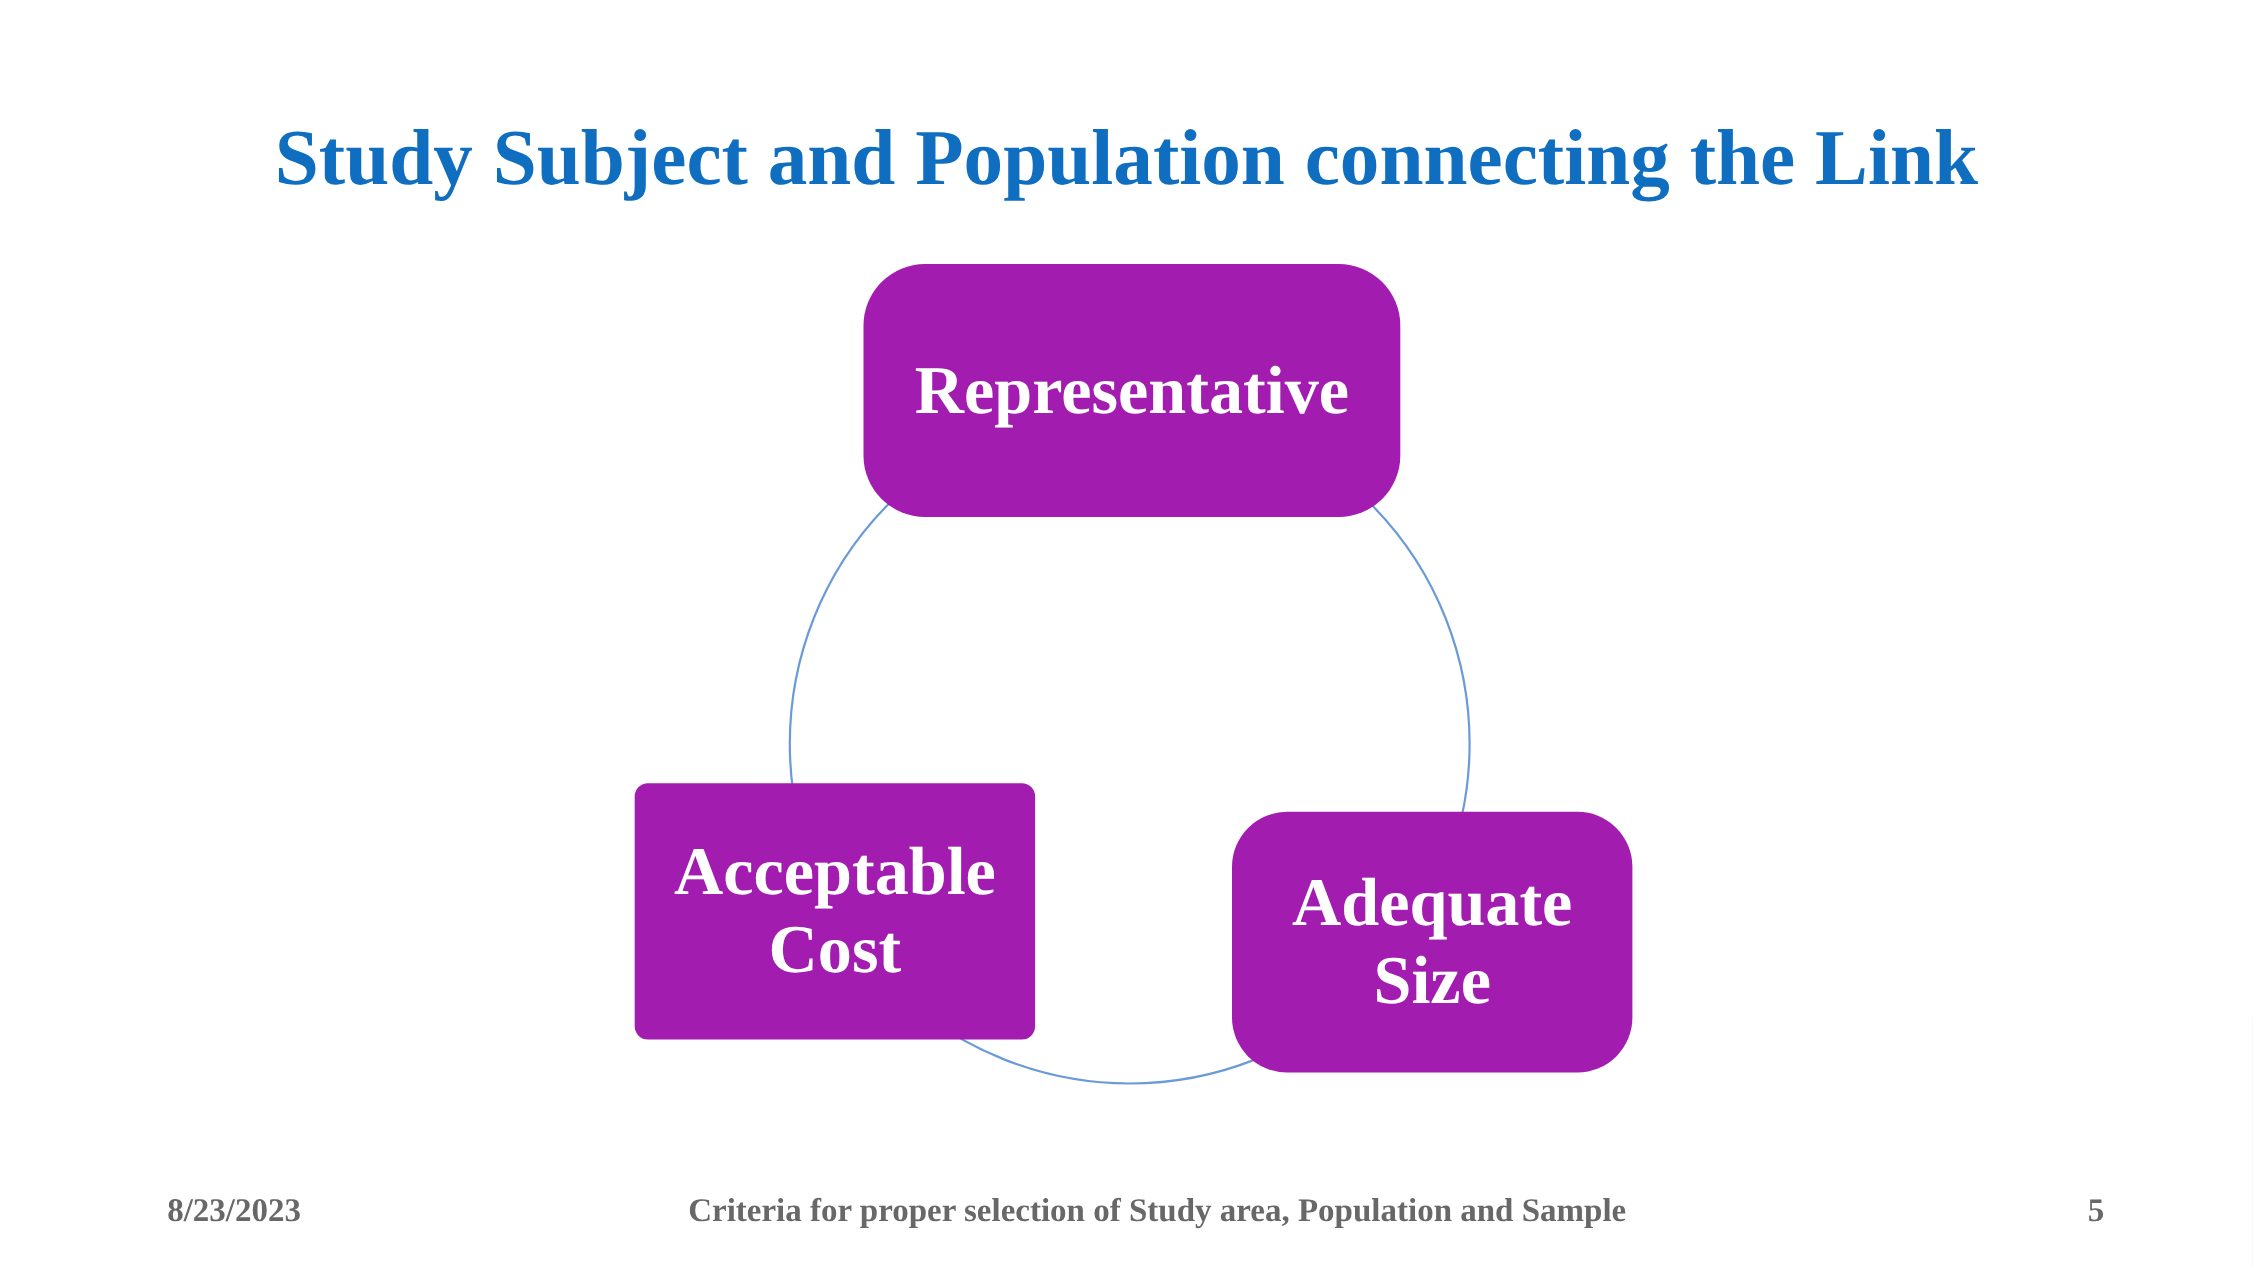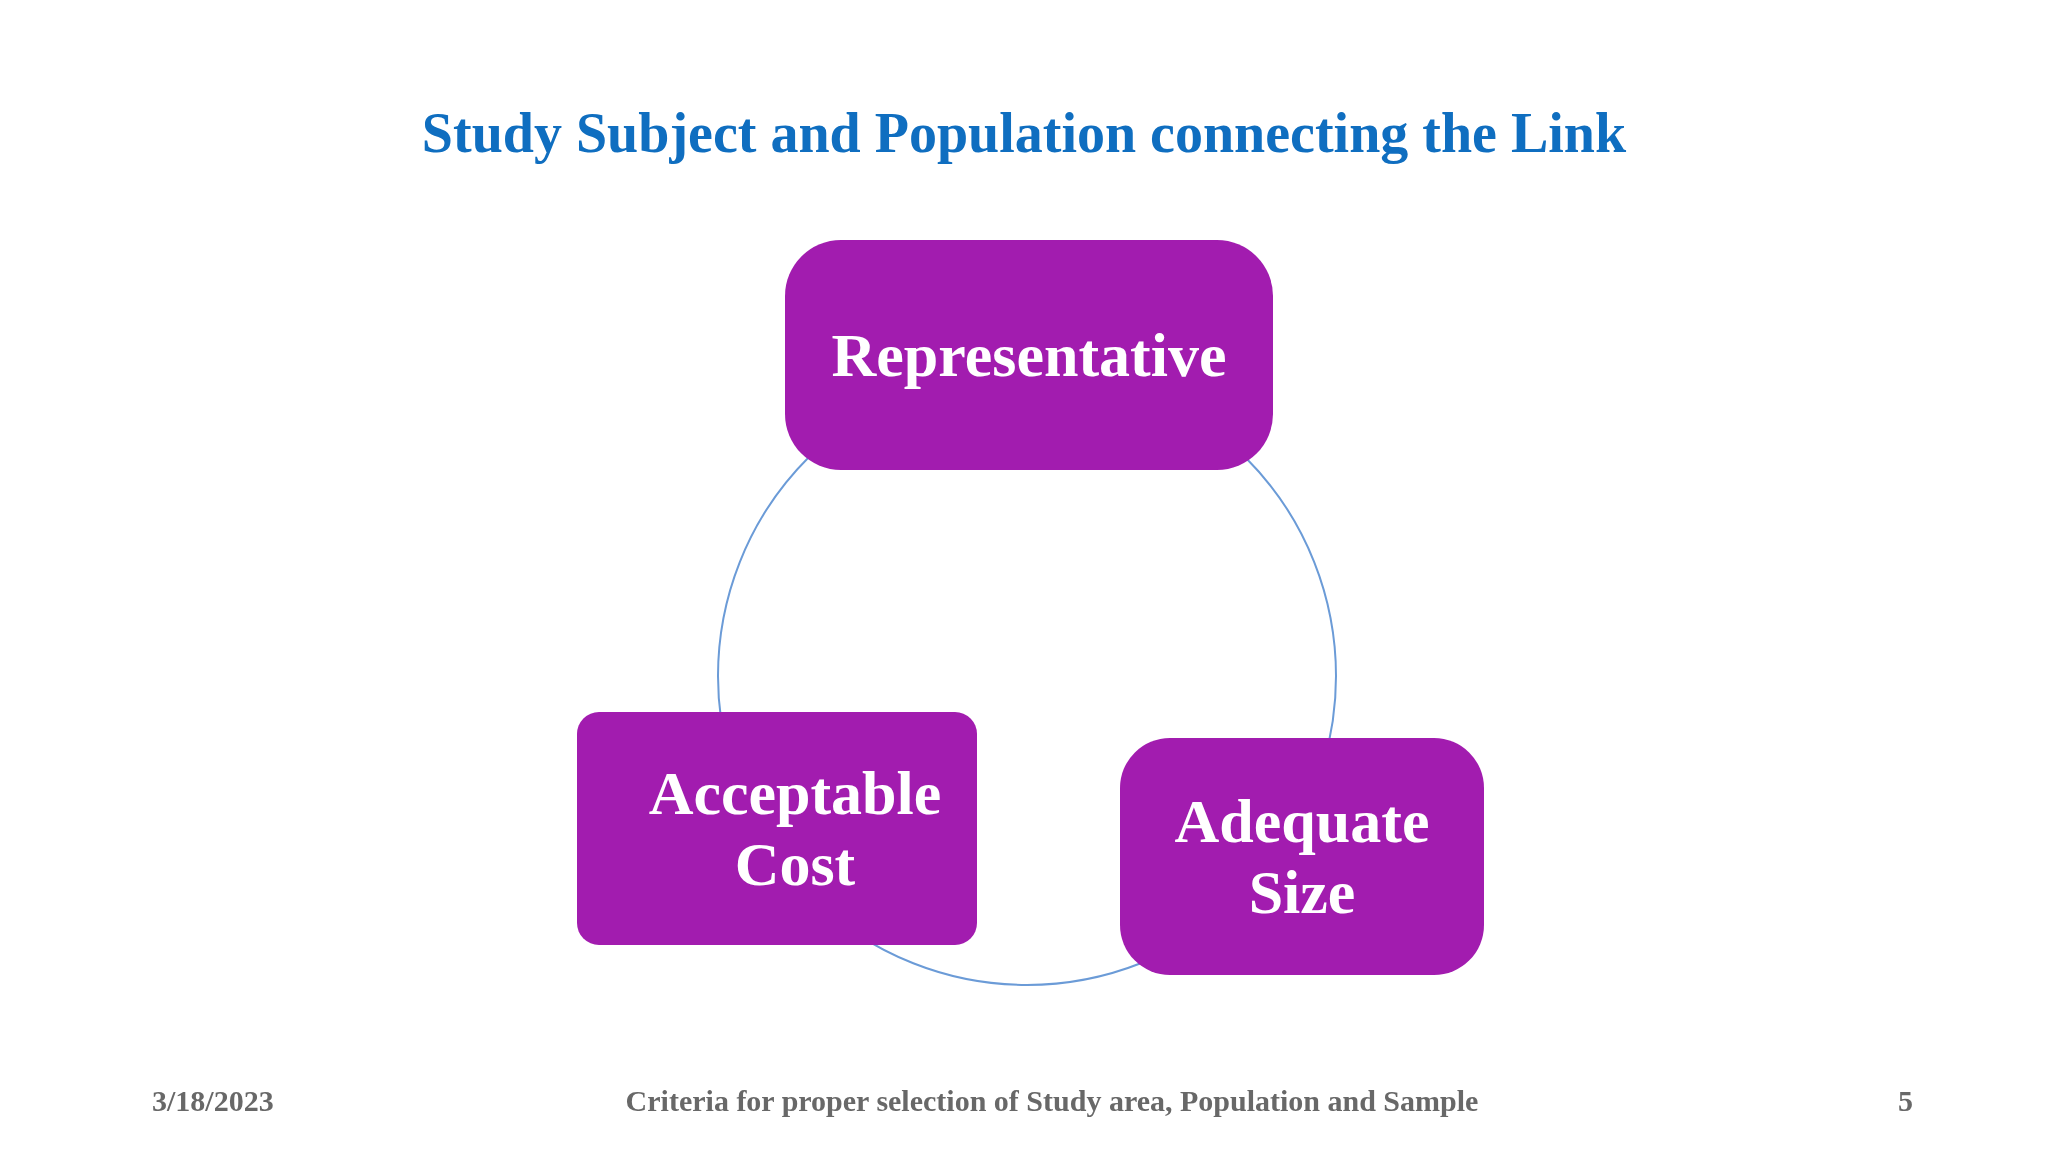--- a/index.html
+++ b/index.html
@@ -24,7 +24,7 @@
     display: flex;
     align-items: center;
     justify-content: center;
-    font-size: 56px;
+    font-size: 72px;
     font-weight: bold;
     color: #0f6ec0;
     z-index: 3;

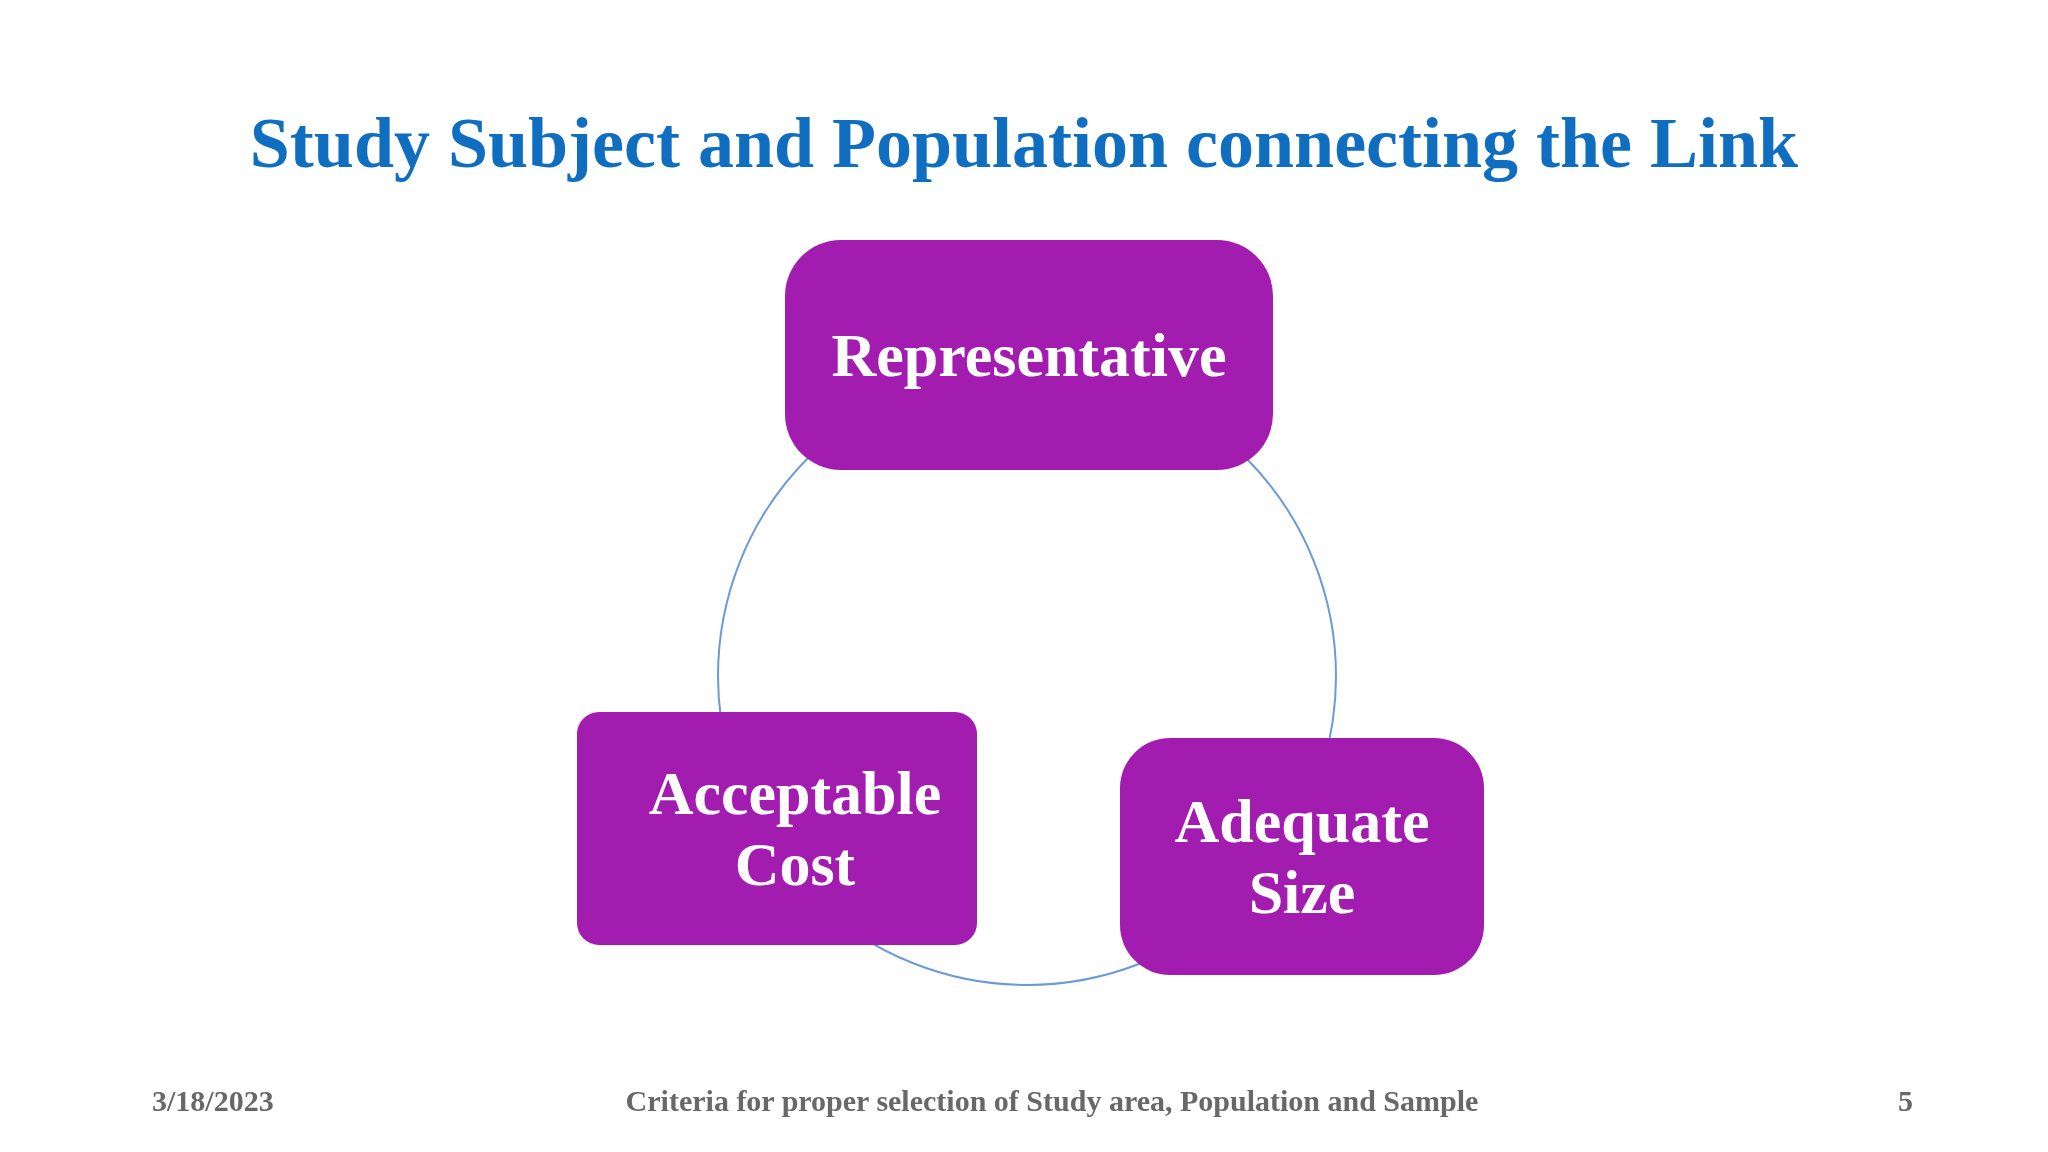--- a/index.html
+++ b/index.html
@@ -72,8 +72,7 @@
     top: 712px;
     width: 364px;
     height: 233px;
-    border-radius: 22px;
-    padding-left: 36px;
+    border-radius: 12px;
   }
   .node-br {
     left: 1120px;

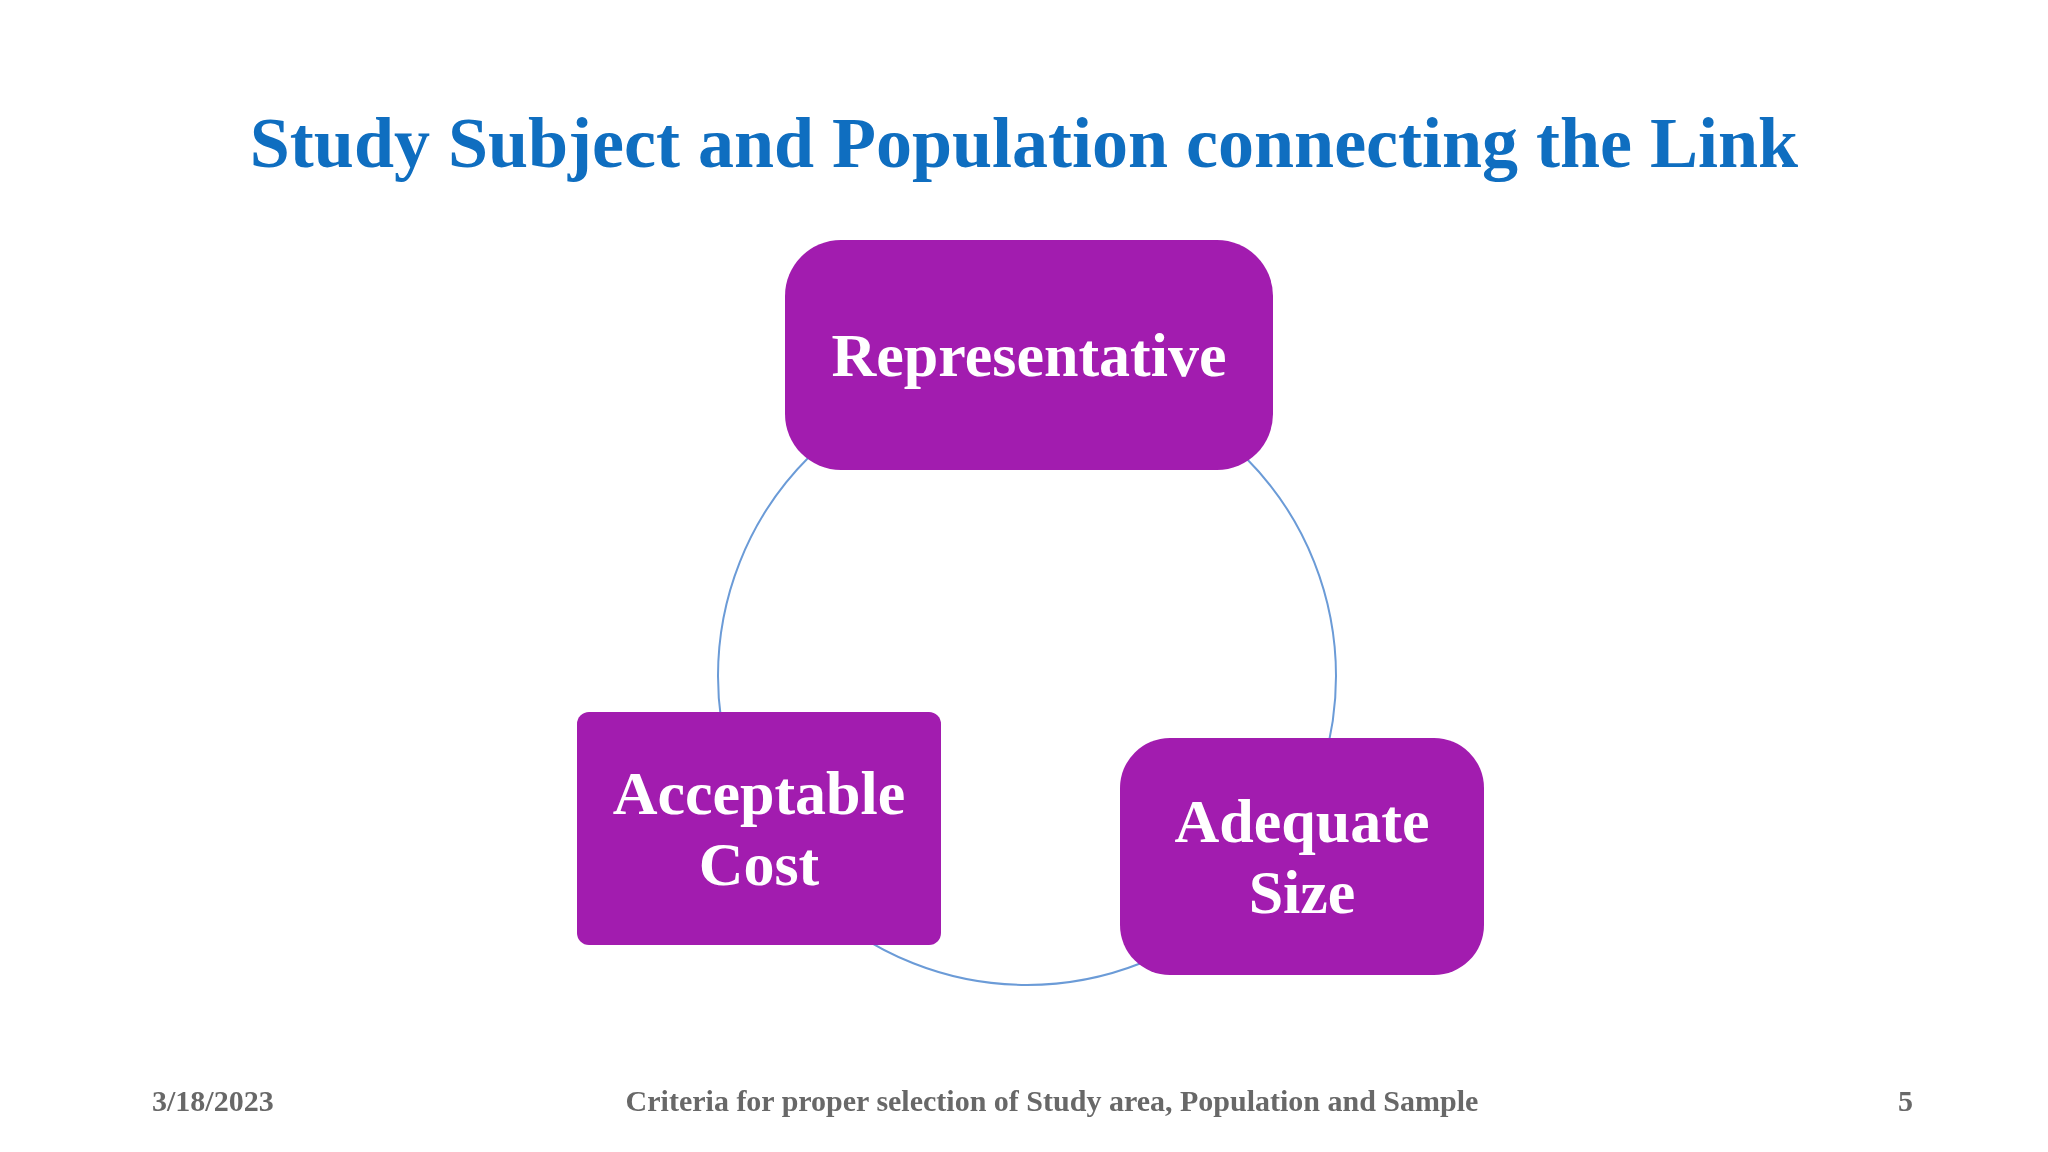--- a/index.html
+++ b/index.html
@@ -138,7 +138,7 @@
 
   </div>
 
-  <span class="footer-date">3/18/2023</span>
+  <span class="footer-date">8/23/2023</span>
 
   <span class="footer-center">Criteria for proper selection of Study area, Population and Sample</span>
 

